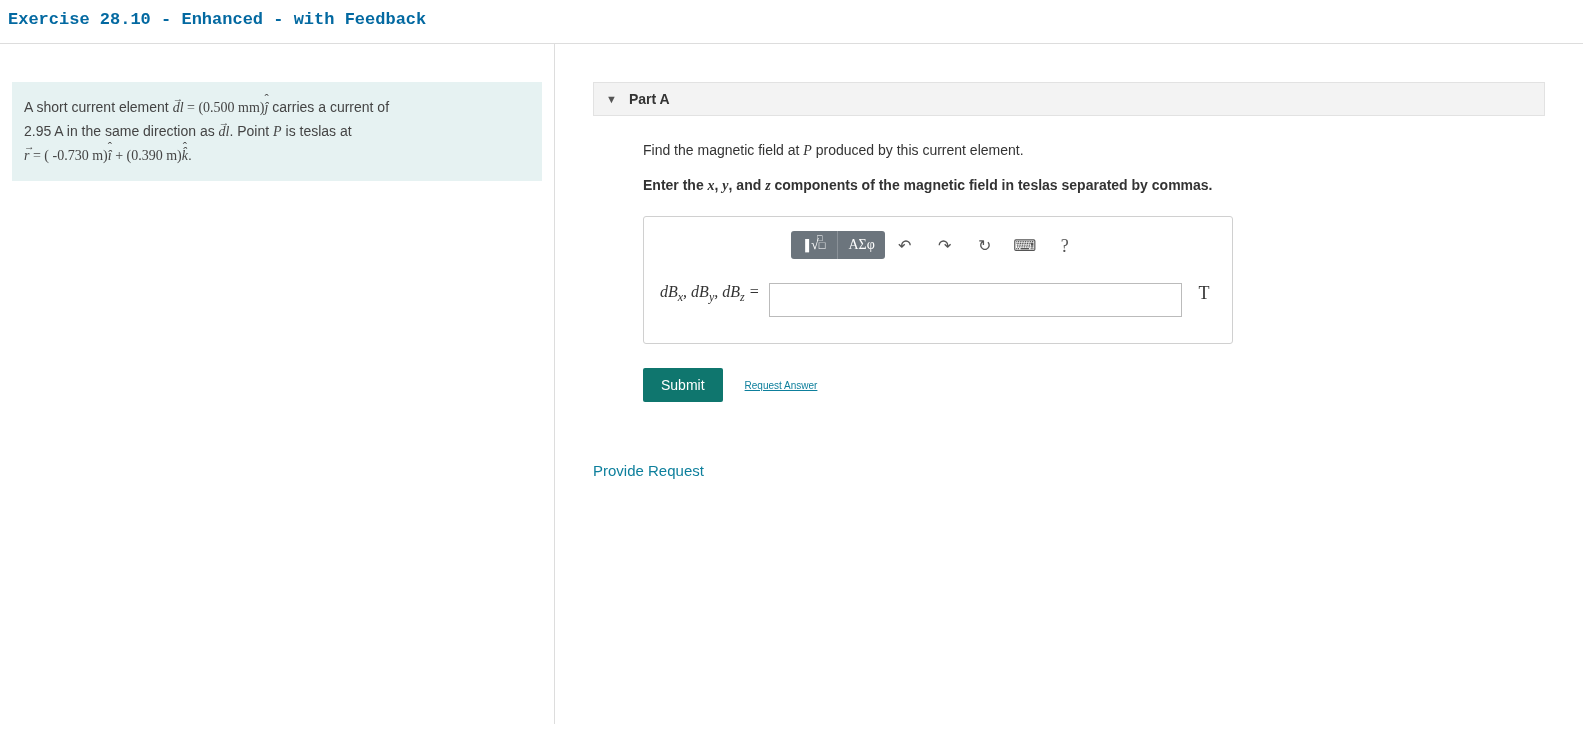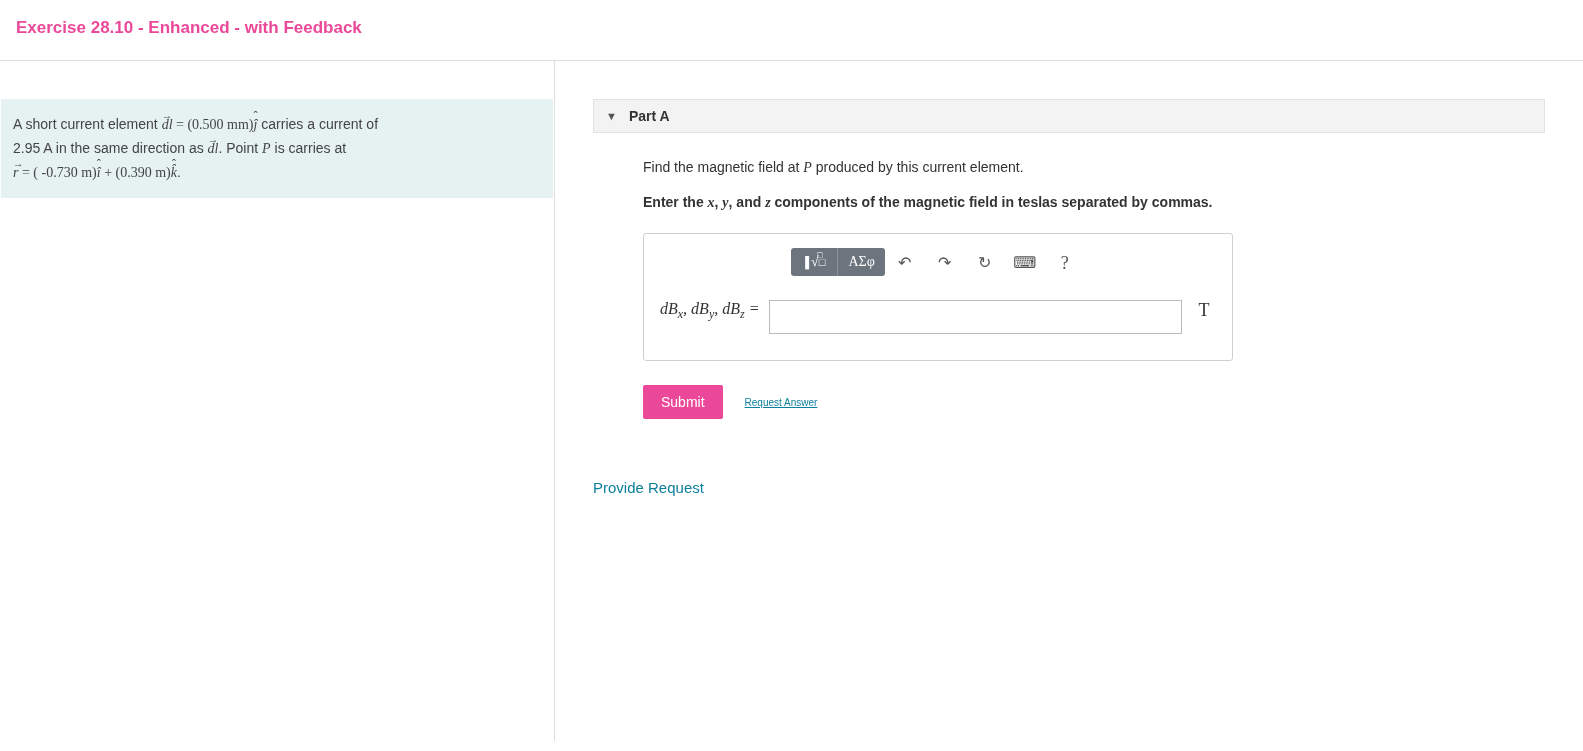--- a/index.html
+++ b/index.html
@@ -15,10 +15,11 @@
     border-bottom: 1px solid #ddd;
   }
   .header h2 {
-    margin: 8px;
+    margin: 0;
     font-size: 17px;
-    color: #ec4899;
+    color: #0369a1;
     font-weight: bold;
+    font-family: Liberation Mono, monospace;
   }
   .content {
     display: flex;

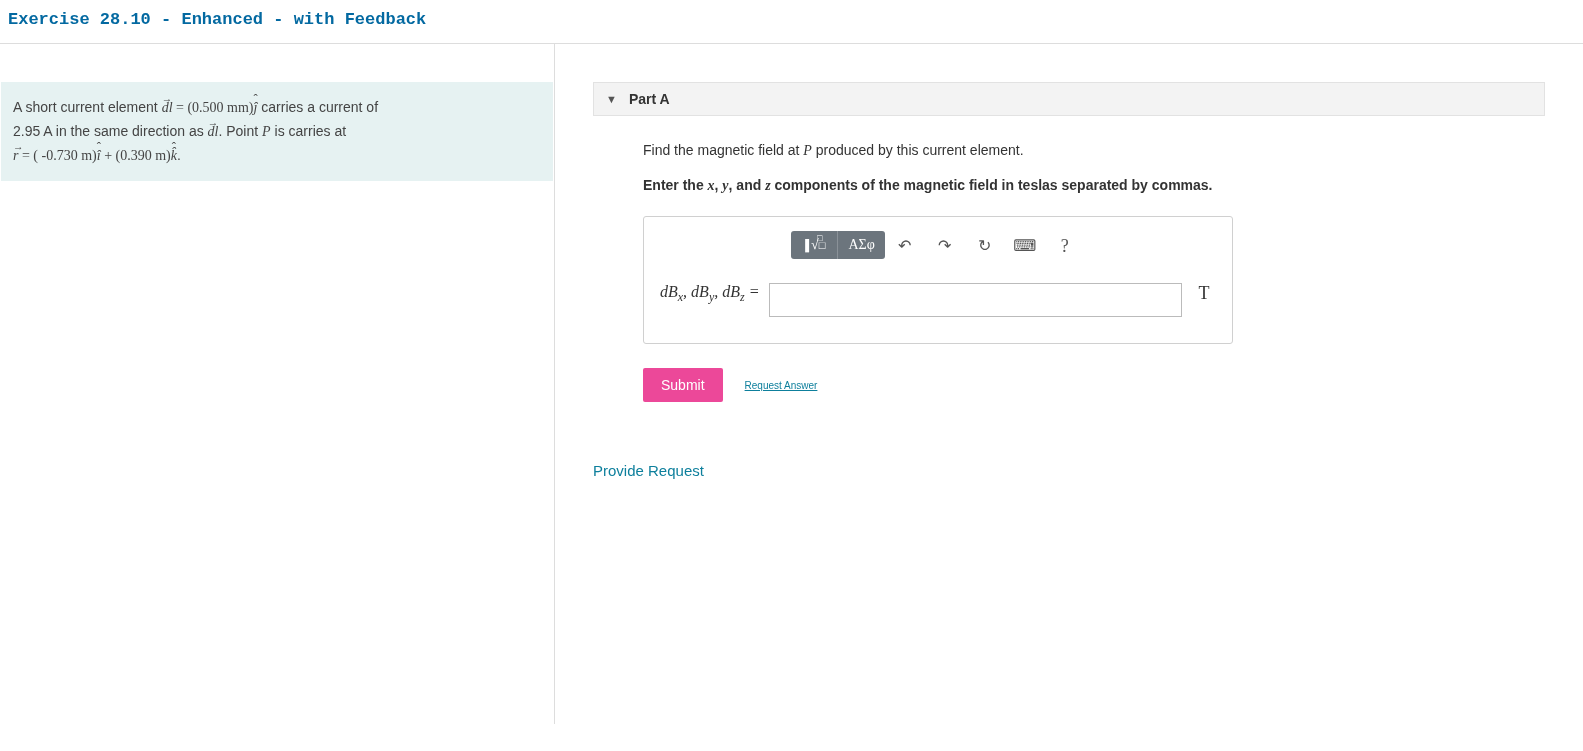--- a/index.html
+++ b/index.html
@@ -28,7 +28,7 @@
   .left {
     width: 555px;
     border-right: 1px solid #ddd;
-    padding: 38px 1px;
+    padding: 38px 12px;
   }
   .right {
     flex: 1;

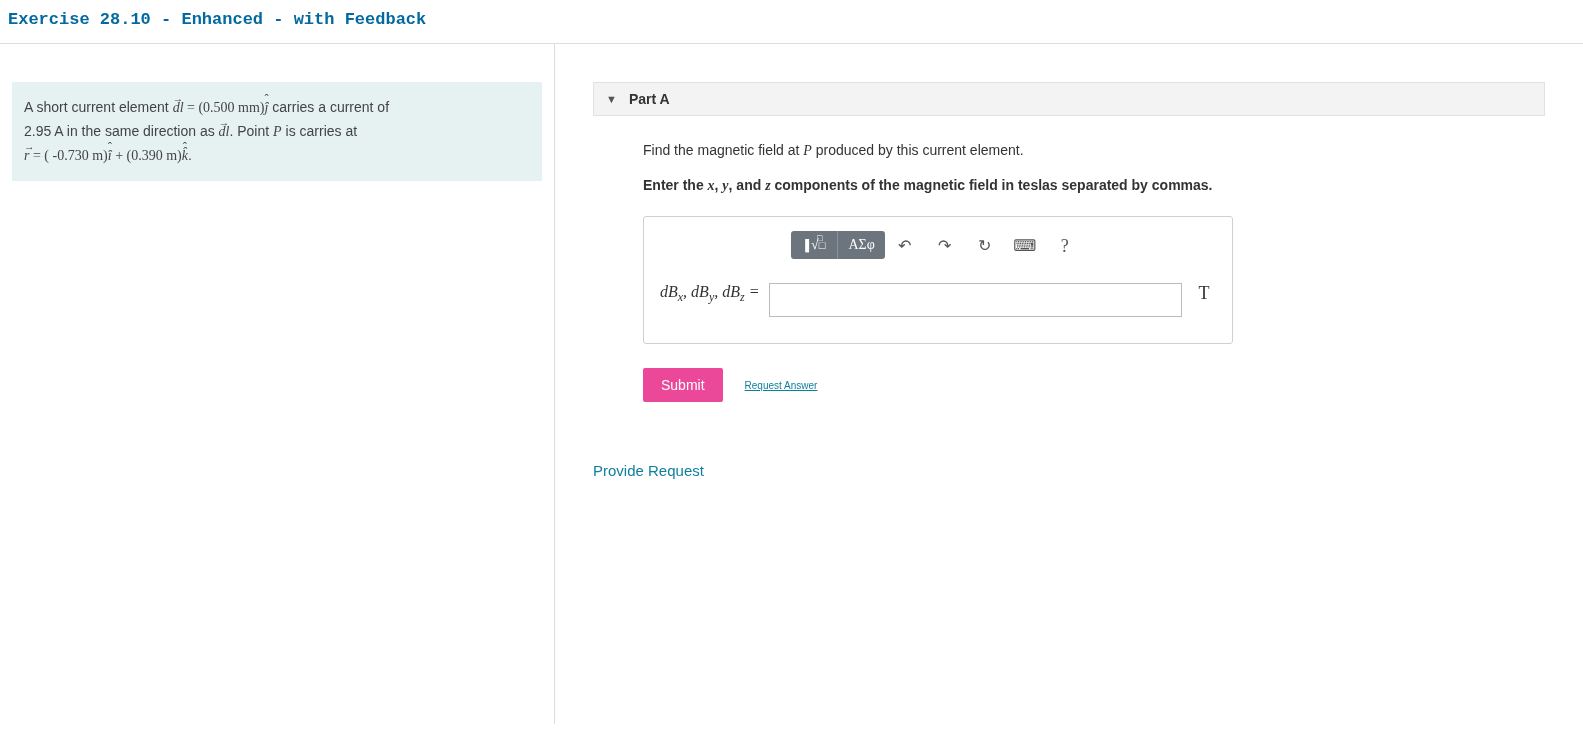--- a/index.html
+++ b/index.html
@@ -181,7 +181,7 @@
   <div class="left">
     <div class="problem-box">
       <span>A short current element </span><span class="serif"><span class="vec over-arrow">dl</span></span><span class="serif"> = (0.500 mm)</span><span class="serif"><span class="vec hat">ĵ</span></span><span> carries a current of</span><br>
-      <span>2.95 A in the same direction as </span><span class="serif"><span class="vec over-arrow">dl</span></span><span>. Point </span><span class="serif vec">P</span><span> is carries at</span><br>
+      <span>2.95 A in the same direction as </span><span class="serif"><span class="vec over-arrow">dl</span></span><span>. Point </span><span class="serif vec">P</span><span> is teslas at</span><br>
       <span class="serif"><span class="vec over-arrow">r</span></span><span class="serif"> = ( -0.730 m)</span><span class="serif"><span class="vec hat">î</span></span><span class="serif"> + (0.390 m)</span><span class="serif"><span class="vec hat">k̂</span></span><span>.</span>
     </div>
   </div>

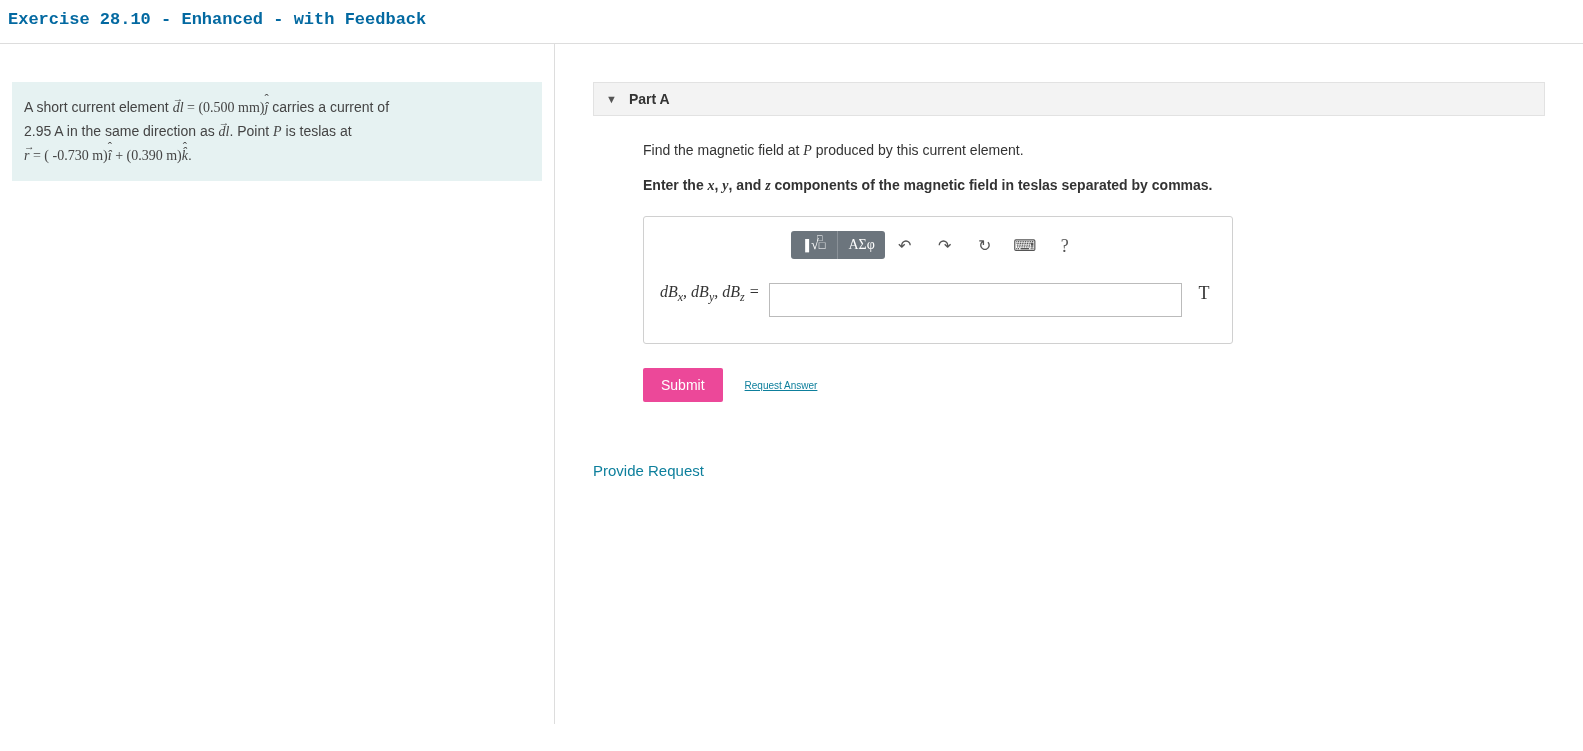--- a/index.html
+++ b/index.html
@@ -148,7 +148,7 @@
     gap: 22px;
   }
   .submit-btn {
-    background: #ec4899;
+    background: #0f766e;
     color: #fff;
     border: none;
     padding: 9px 18px;

